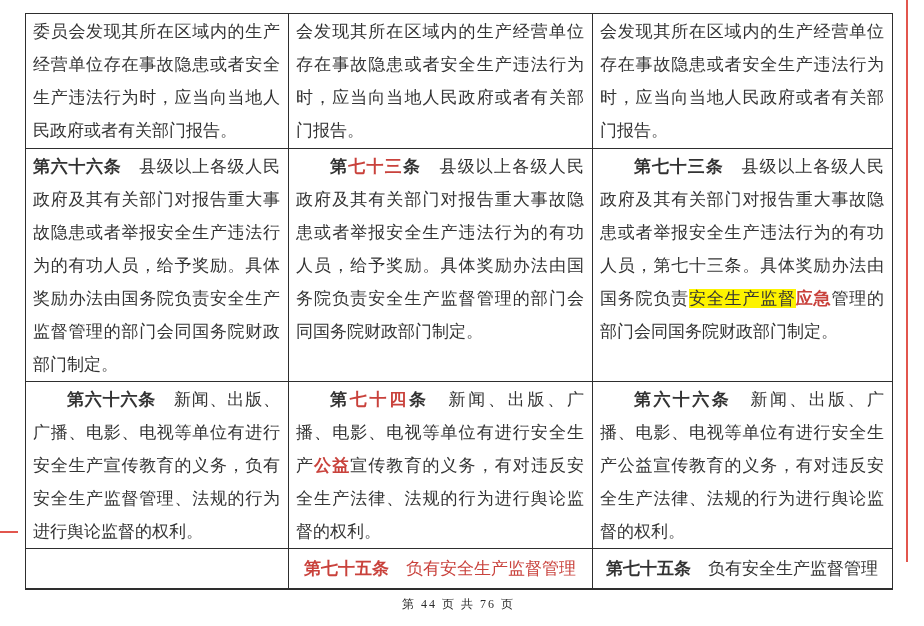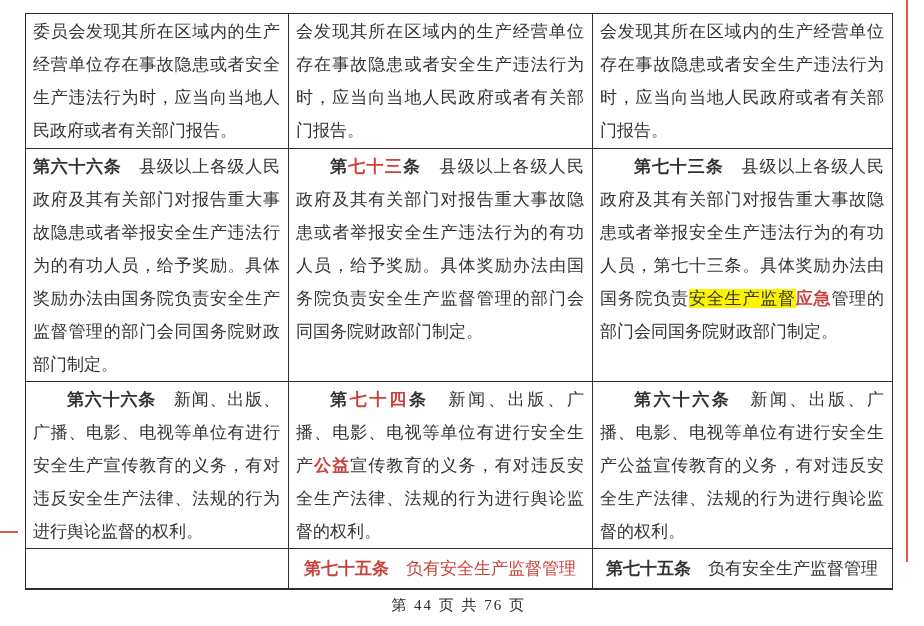--- a/index.html
+++ b/index.html
@@ -96,7 +96,7 @@
     <td class="indent"><span class="seg-b">第七十三条</span><span class="seg-n">　县级以上各级人民政府及其有关部门对报告重大事故隐患或者举报安全生产违法行为的有功人员，第七十三条。具体奖励办法由国务院负责</span><span class="seg-hl">安全生产监督</span><span class="seg-rb">应急</span><span class="seg-n">管理的部门会同国务院财政部门制定。</span></td>
   </tr>
   <tr class="r3">
-    <td class="indent"><span class="seg-b">第六十六条</span><span class="seg-n">　新闻、出版、广播、电影、电视等单位有进行安全生产宣传教育的义务，有对违反安全生产法律、法规的行为进行舆论监督的权利。</span></td>
+    <td class="indent"><span class="seg-b">第六十六条</span><span class="seg-n">　新闻、出版、广播、电影、电视等单位有进行安全生产宣传教育的义务，负有安全生产监督管理、法规的行为进行舆论监督的权利。</span></td>
     <td class="indent"><span class="seg-b">第</span><span class="seg-rb">七十四</span><span class="seg-b">条</span><span class="seg-n">　新闻、出版、广播、电影、电视等单位有进行安全生产</span><span class="seg-rb">公益</span><span class="seg-n">宣传教育的义务，有对违反安全生产法律、法规的行为进行舆论监督的权利。</span></td>
     <td class="indent"><span class="seg-b">第六十六条</span><span class="seg-n">　新闻、出版、广播、电影、电视等单位有进行安全生产公益宣传教育的义务，有对违反安全生产法律、法规的行为进行舆论监督的权利。</span></td>
   </tr>

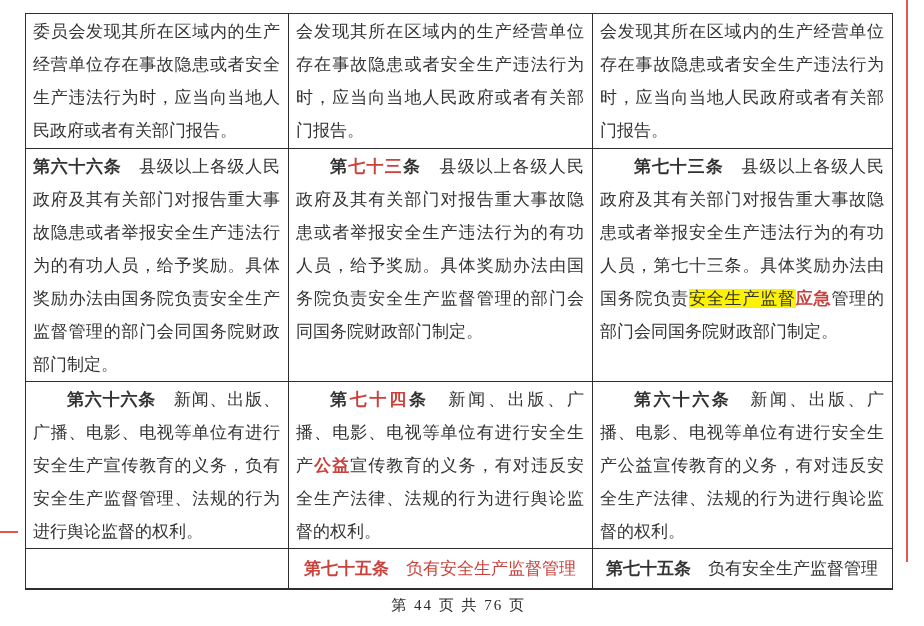--- a/index.html
+++ b/index.html
@@ -54,7 +54,7 @@
     top:596px;
     width:867px;
     text-align:center;
-    font-size:15px;
+    font-size:12px;
     letter-spacing:2px;
     color:#2b2b2b;
   }

